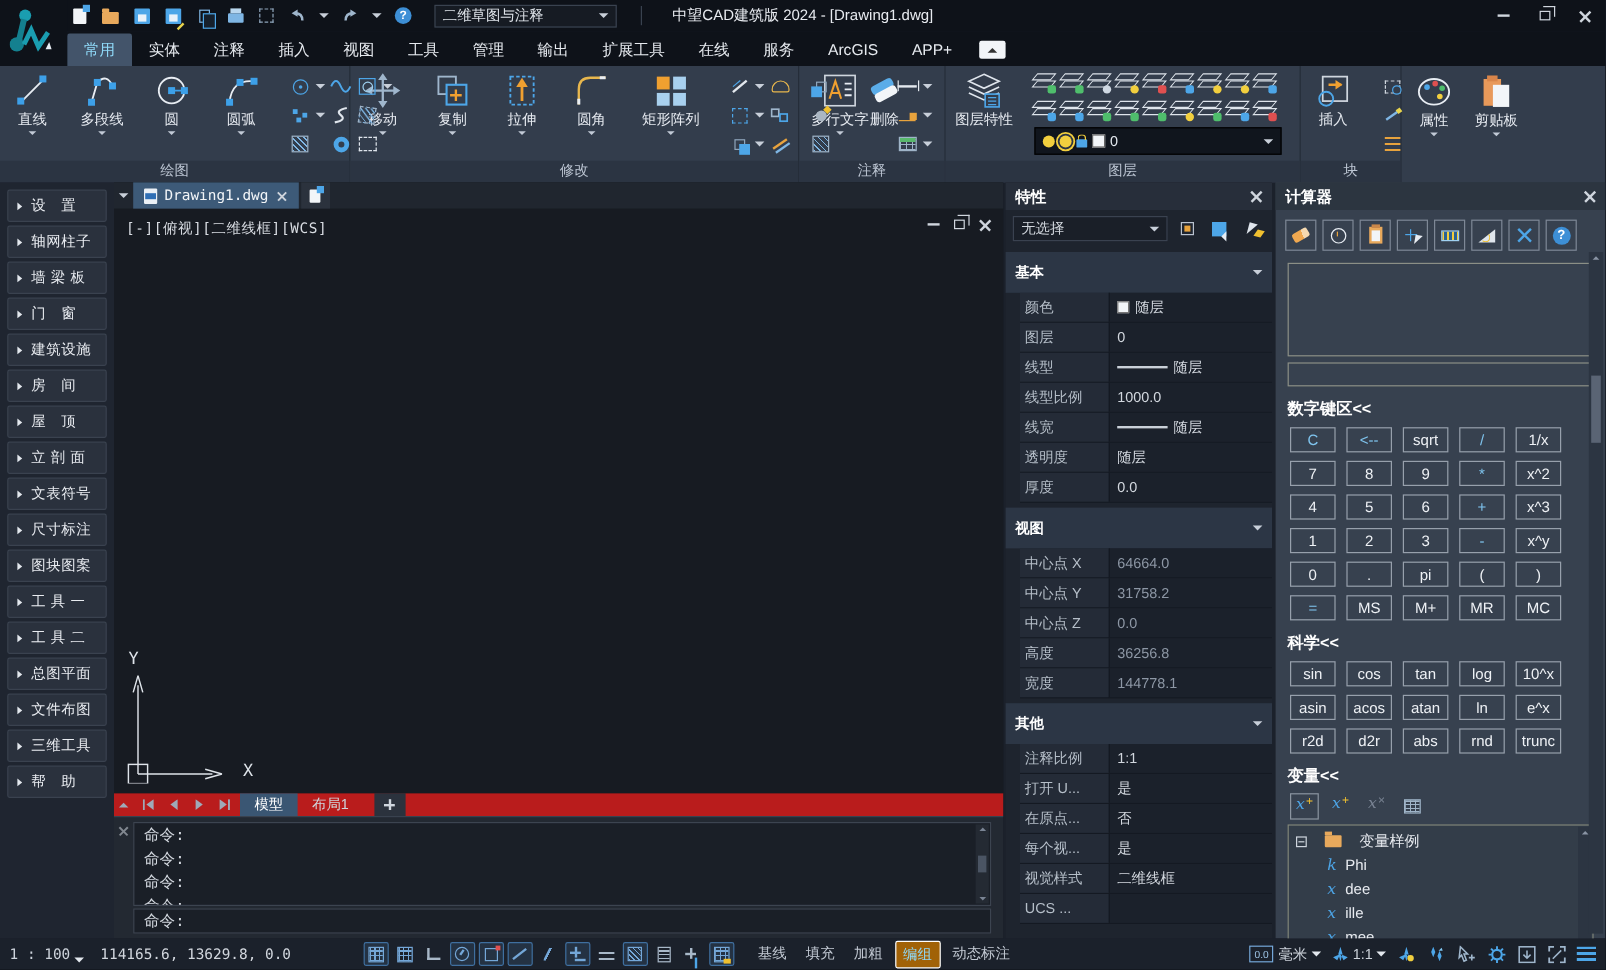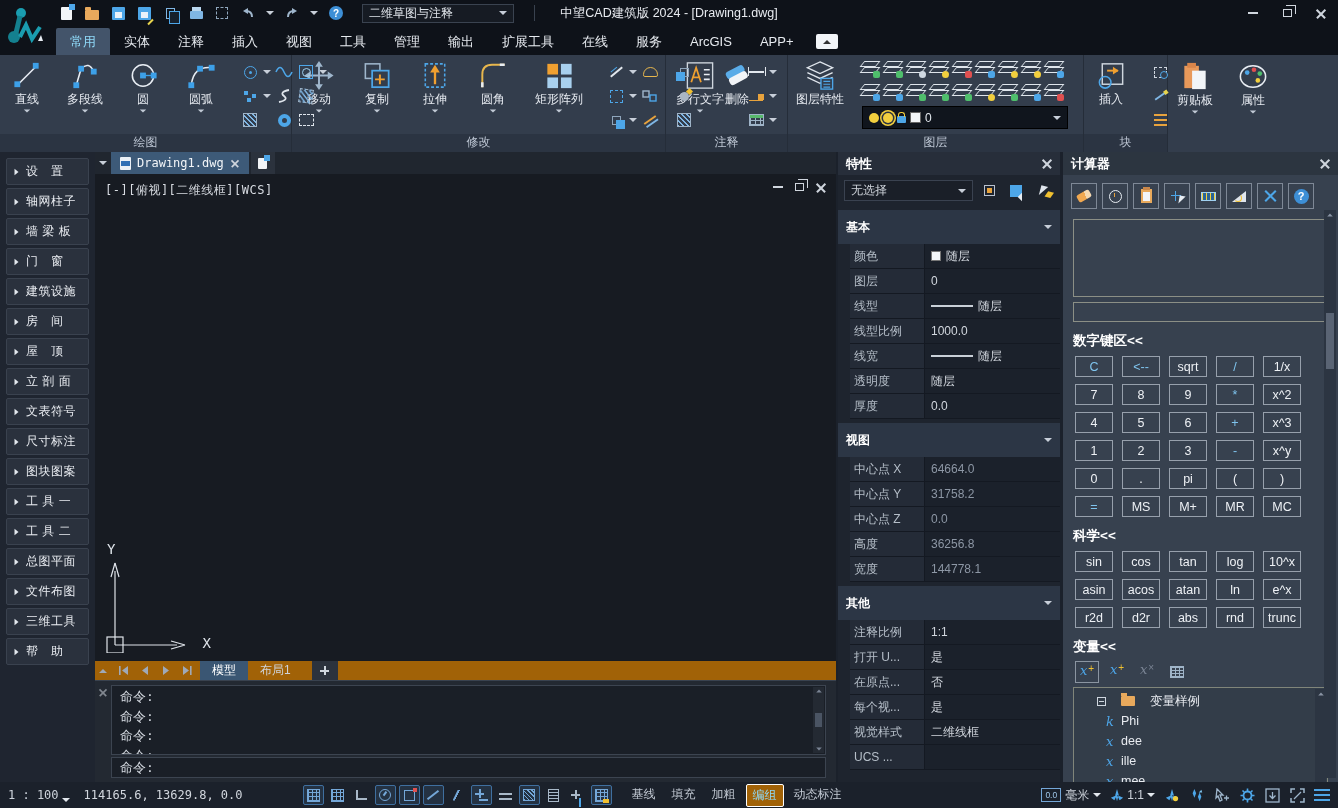--- a/index.html
+++ b/index.html
@@ -727,19 +727,6 @@
       <div class="rg-label">块</div>
     </div>
 
-    <div class="rgroup" style="width:58px;border-right:none;">
-      <div class="rg-body" style="padding-top:4px;">
-        <div class="rbtn">
-          <svg viewBox="0 0 34 34">
-              <rect x="6" y="6" width="15" height="23" fill="#e8995a"></rect>
-              <rect x="9" y="3" width="9" height="5" fill="#d9854a"></rect>
-              <rect x="14" y="11" width="14" height="19" fill="#f2f5f8"></rect>
-            </svg>
-          <span class="lbl">剪贴板</span>
-            <span class="tri-d"></span>
-        </div>
-      </div>
-    </div>
     <div class="rgroup" style="width:52px;border-right:none;">
       <div class="rg-body" style="padding-top:4px;">
         <div class="rbtn">
@@ -751,6 +738,19 @@
               <circle cx="22" cy="21" r="2.4" fill="#f2cf3e"></circle>
             </svg>
           <span class="lbl">属性</span>
+            <span class="tri-d"></span>
+        </div>
+      </div>
+    </div>
+    <div class="rgroup" style="width:58px;border-right:none;">
+      <div class="rg-body" style="padding-top:4px;">
+        <div class="rbtn">
+          <svg viewBox="0 0 34 34">
+              <rect x="6" y="6" width="15" height="23" fill="#e8995a"></rect>
+              <rect x="9" y="3" width="9" height="5" fill="#d9854a"></rect>
+              <rect x="14" y="11" width="14" height="19" fill="#f2f5f8"></rect>
+            </svg>
+          <span class="lbl">剪贴板</span>
             <span class="tri-d"></span>
         </div>
       </div>

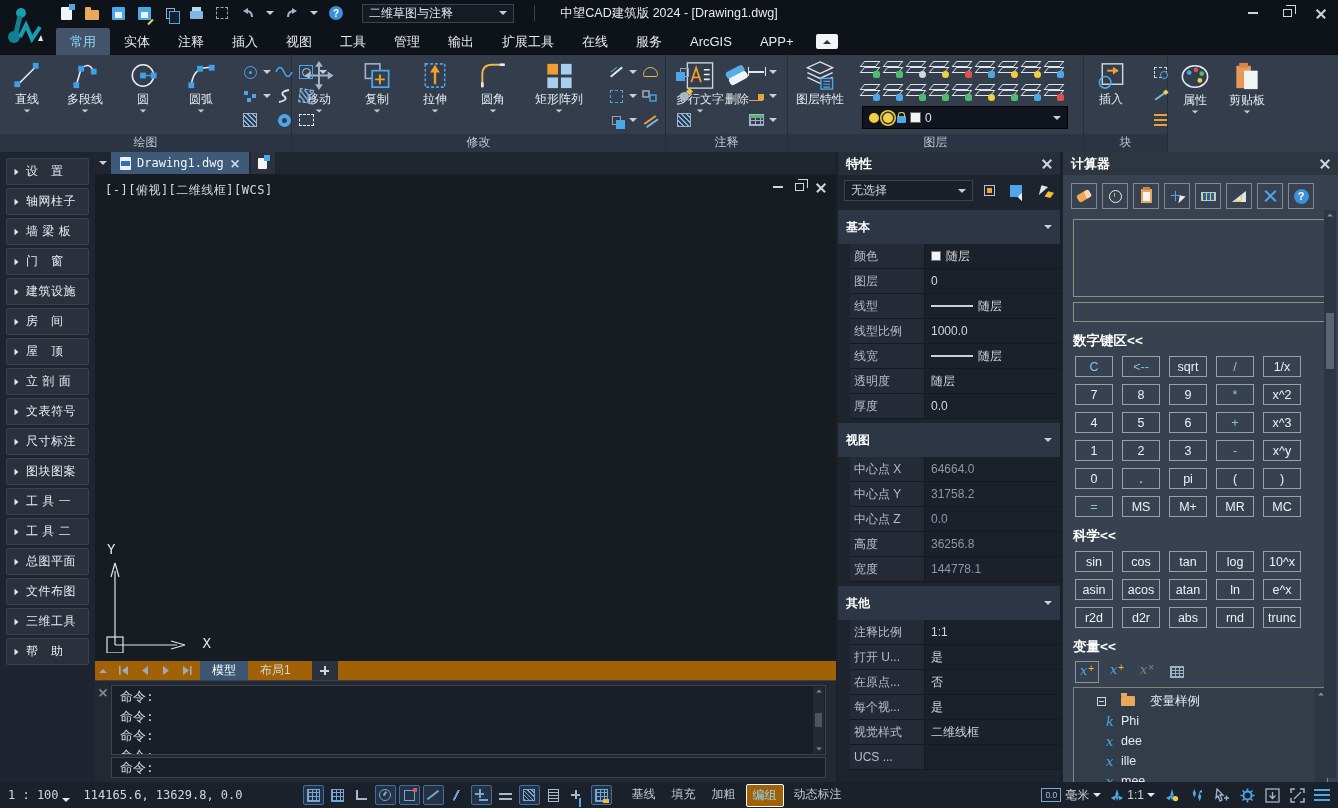--- a/index.html
+++ b/index.html
@@ -132,7 +132,7 @@
   #ucs{position:absolute;left:6px;bottom:8px;width:110px;height:112px;}
   #ucs .axis-y{position:absolute;left:6px;top:0;color:#dfe4ea;font-size:14px;font-family:"DejaVu Sans Mono",monospace;}
   #ucs .axis-x{position:absolute;right:0;bottom:2px;color:#dfe4ea;font-size:14px;font-family:"DejaVu Sans Mono",monospace;}
-  #layouttabs{height:19px;background:#a16207;display:flex;align-items:stretch;gap:5px;}
+  #layouttabs{height:19px;background:#b91c1c;display:flex;align-items:stretch;gap:5px;}
   .lt-nav{width:16px;display:flex;align-items:center;justify-content:center;}
   .ltab{padding:0 12px;display:flex;align-items:center;color:#cfd4db;}
   .ltab.active{background:#3a5673;color:#fff;}

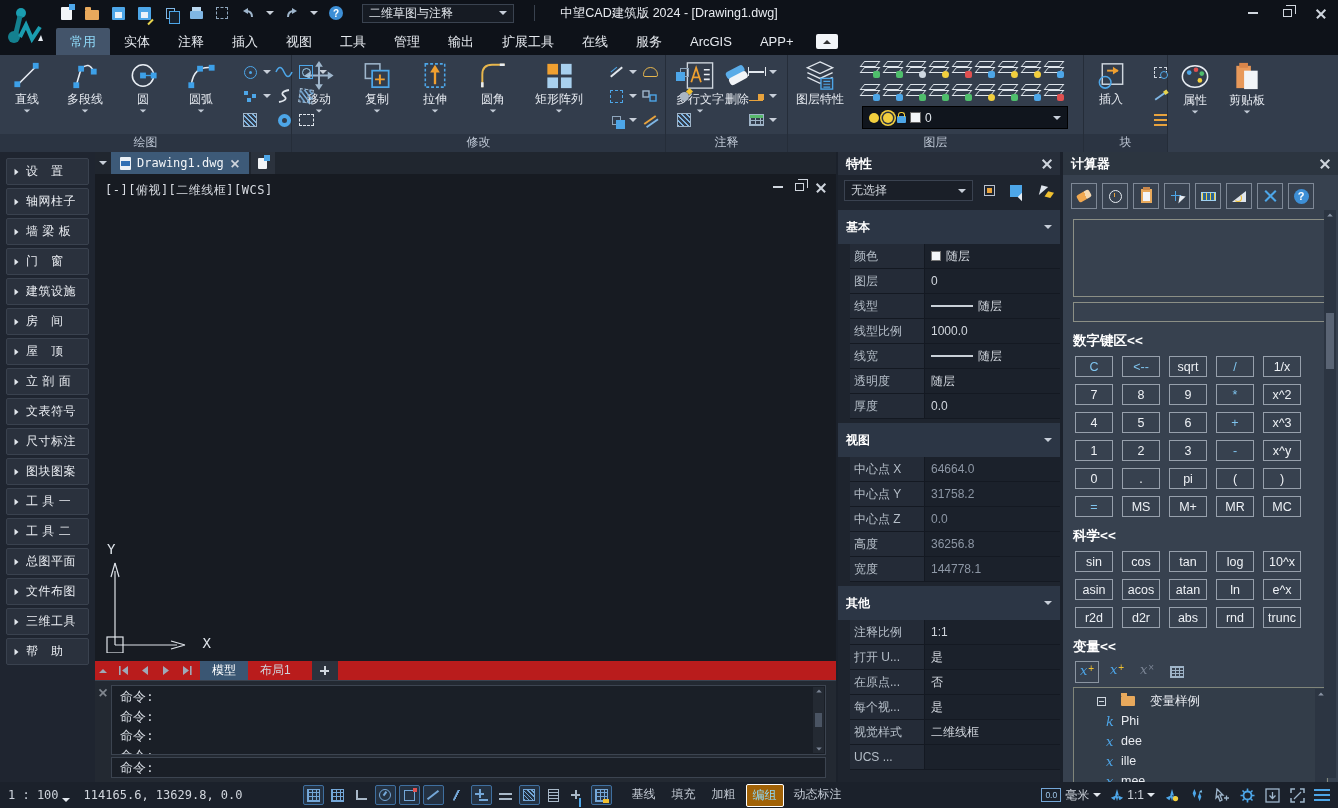--- a/index.html
+++ b/index.html
@@ -207,7 +207,7 @@
   .vbtn.dim .vt,.vbtn.dim .vs{color:#7a8494;}
   .vi-grid{width:14px;height:12px;border:1px solid #9fb4c8;background:repeating-linear-gradient(90deg,#9fb4c8 0 1px,transparent 1px 4px),repeating-linear-gradient(0deg,#9fb4c8 0 1px,transparent 1px 3px);margin-top:3px;}
   .vtree{margin:2px 10px 0 10px;height:104px;border:1px solid #80857a;background:#333d49;position:relative;padding:3px 14px 0 6px;overflow:hidden;}
-  .troot{display:flex;align-items:center;gap:15px;height:20px;margin-left:17px;}
+  .troot{display:flex;align-items:center;gap:15px;height:20px;}
   .tminus{width:9px;height:9px;border:1px solid #cfd6de;position:relative;}
   .tminus::after{content:"";position:absolute;left:1px;top:3.2px;width:5px;height:1.4px;background:#cfd6de;}
   .tfolder{width:14px;height:10px;background:#e8a95c;border-radius:1px;position:relative;}

